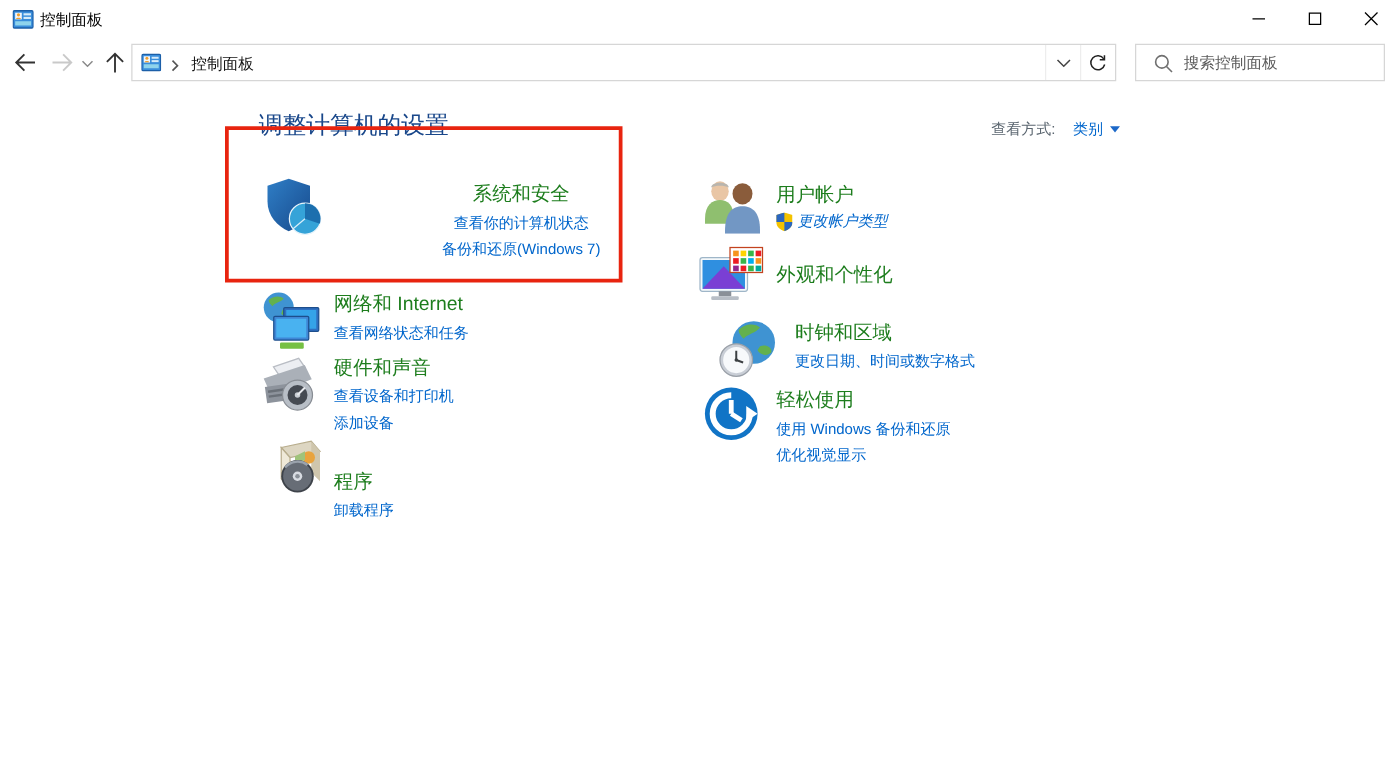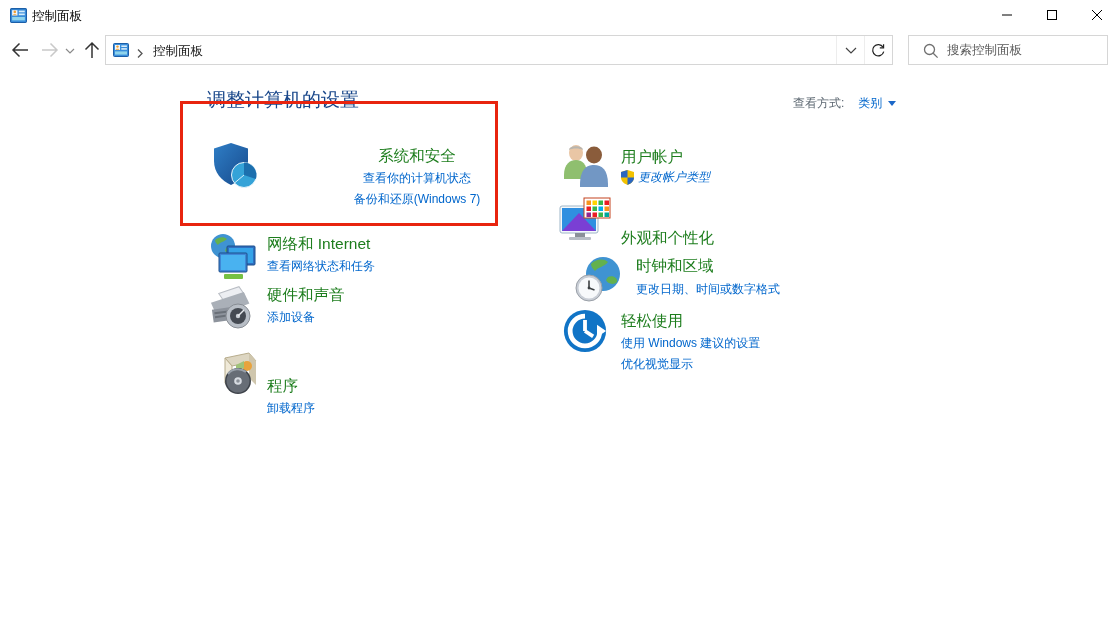--- a/index.html
+++ b/index.html
@@ -289,7 +289,7 @@
         <rect x="46.5" y="16.5" width="4.5" height="4.5" fill="#00a99d"></rect>
     </svg>
   </div>
-  <div class="cat-text" style="left:63px; top:15px;margin-top:17px;">
+  <div class="cat-text" style="left:63px; top:15px;">
     <div class="cat-title">外观和个性化</div>
   </div>
 </div>

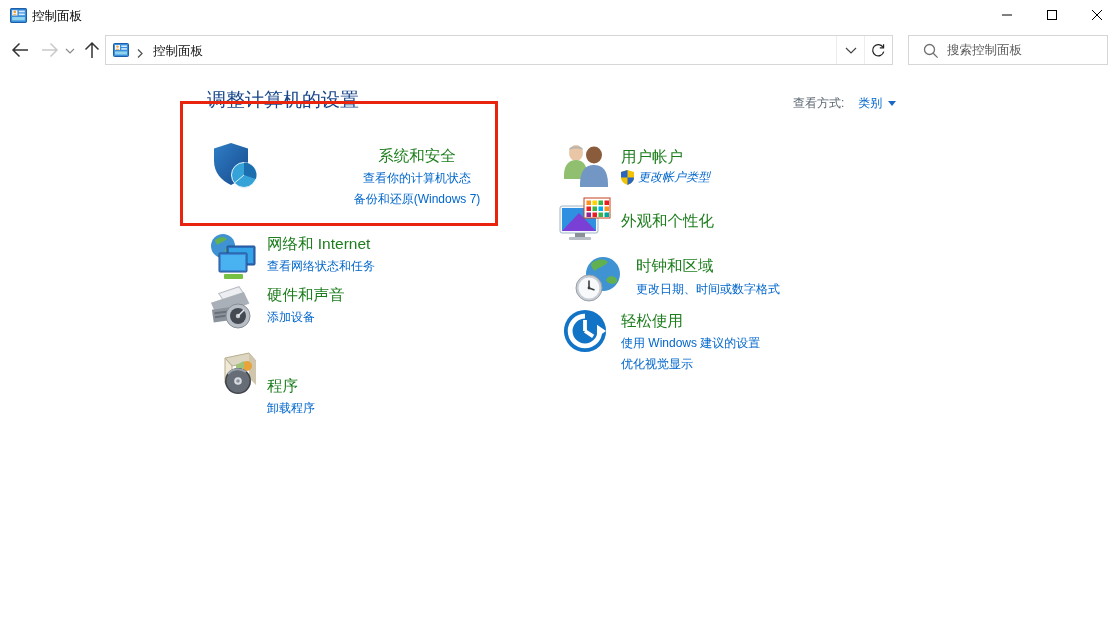--- a/index.html
+++ b/index.html
@@ -211,6 +211,7 @@
   <div class="cat-text" style="left:62px; top:2px;">
     <div class="cat-title">硬件和声音</div>
     <div style="margin-top:2px;">
+      <a class="cat-link">查看设备和打印机</a>
       <a class="cat-link">添加设备</a>
     </div>
   </div>

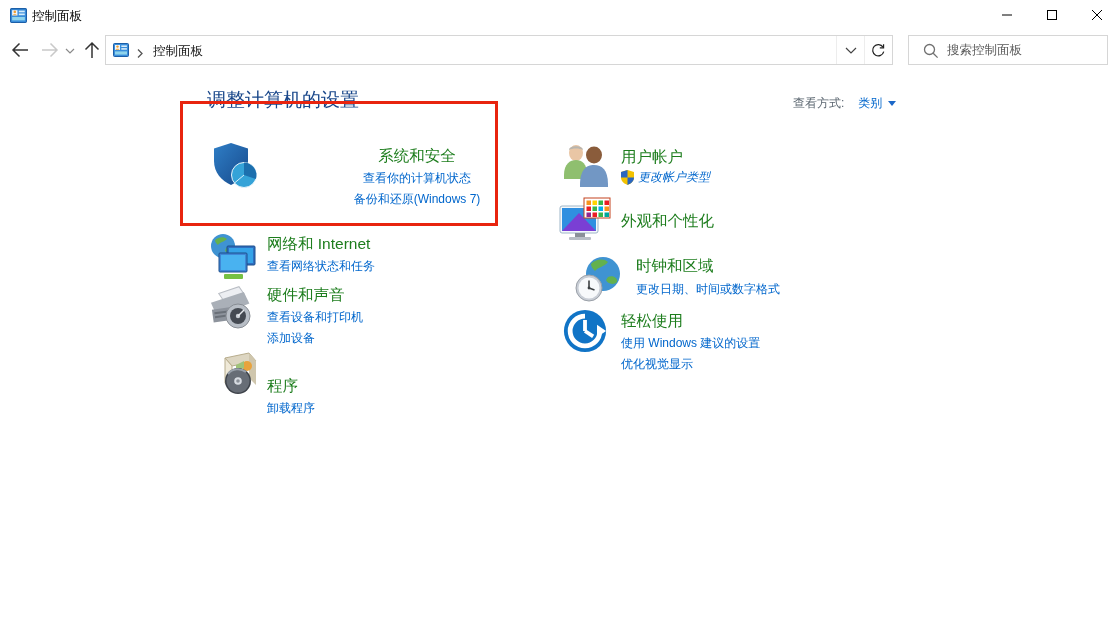--- a/index.html
+++ b/index.html
@@ -330,7 +330,7 @@
   <div class="cat-text" style="left:59px; top:3px;">
     <div class="cat-title">轻松使用</div>
     <div style="margin-top:2px;">
-      <a class="cat-link">使用 Windows 建议的设置</a>
+      <a class="cat-link">使用 Windows 备份和还原</a>
       <a class="cat-link">优化视觉显示</a>
     </div>
   </div>

